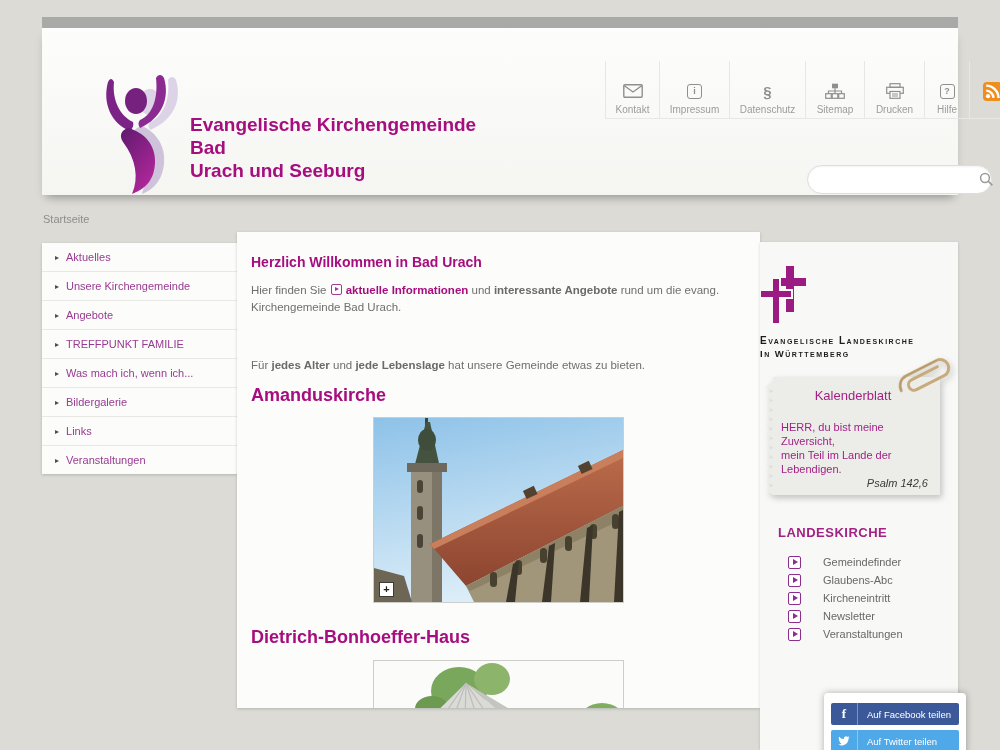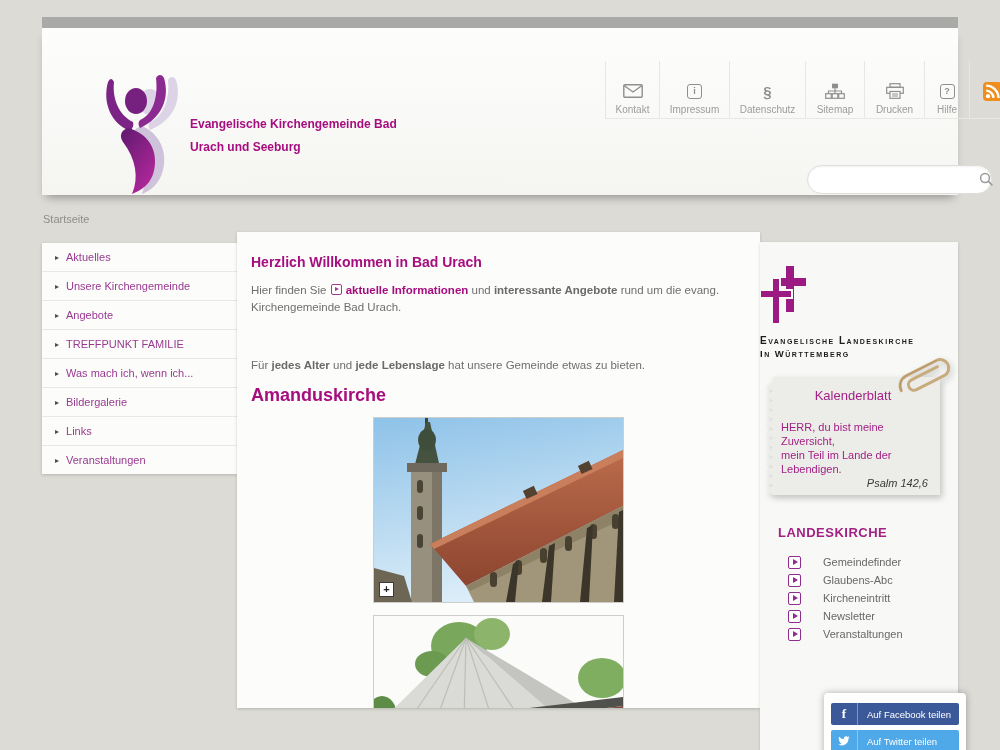--- a/index.html
+++ b/index.html
@@ -19,7 +19,7 @@
   .logo{position:absolute;left:56px;top:44px;width:88px;height:122px;}
   .site-title{
     position:absolute;left:148px;top:85px;width:320px;
-    color:#a60d7e;font-size:12px;font-weight:bold;line-height:23px;
+    color:#a60d7e;font-size:19px;font-weight:bold;line-height:23px;
   }
   
   .topnav{

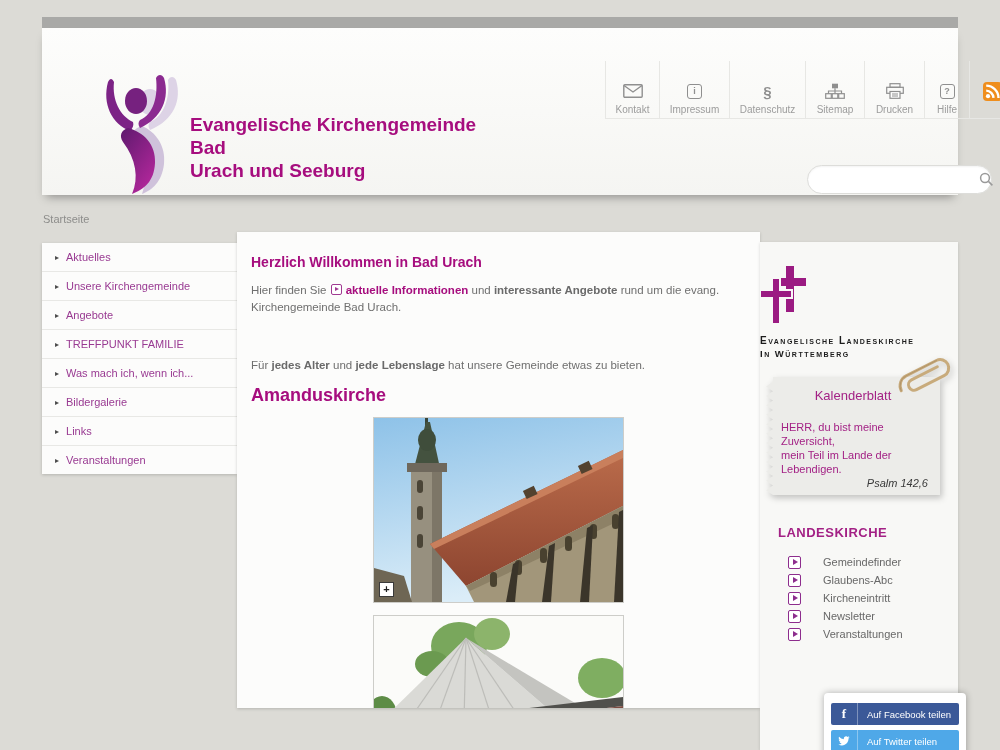--- a/index.html
+++ b/index.html
@@ -329,6 +329,7 @@
     <div class="zoom-btn">+</div>
   </div>
 
+  <h2 class="h-sec2">Dietrich-Bonhoeffer-Haus</h2>
 
   <div class="photo photo2">
     <svg width="249" height="190" viewBox="0 0 249 190">

